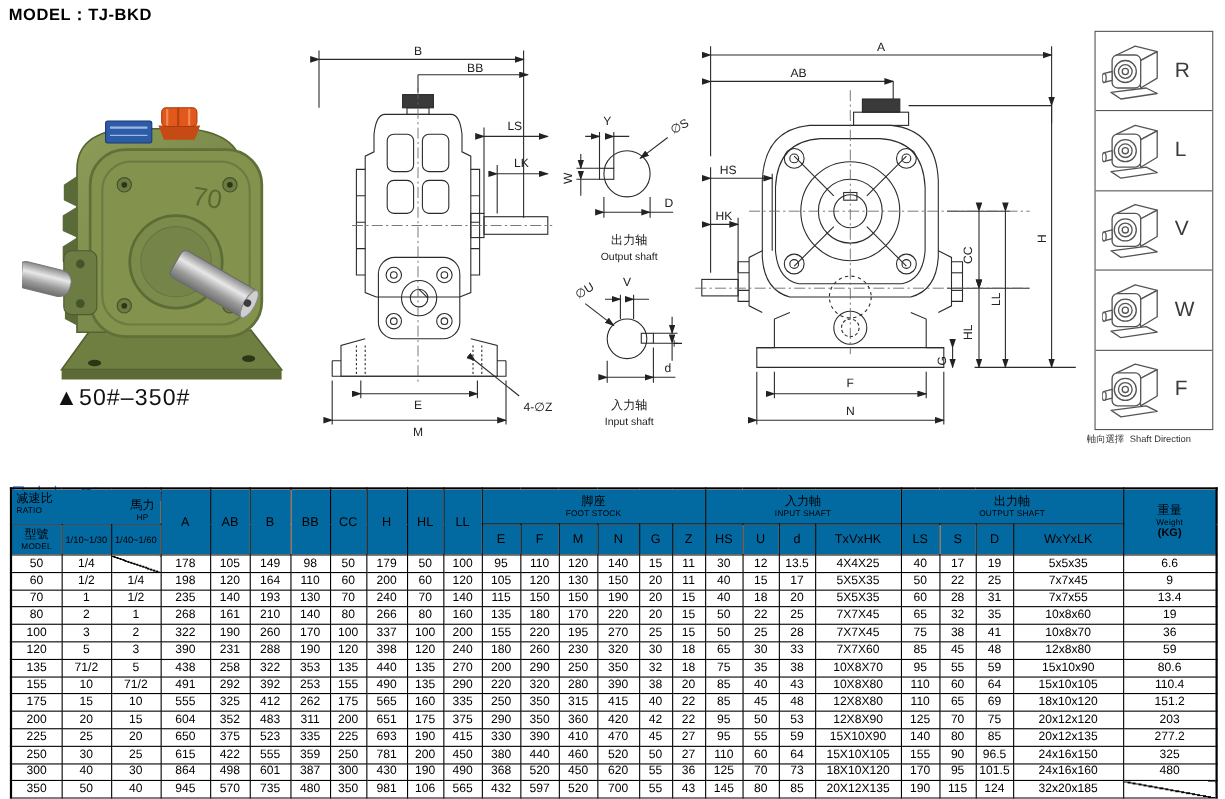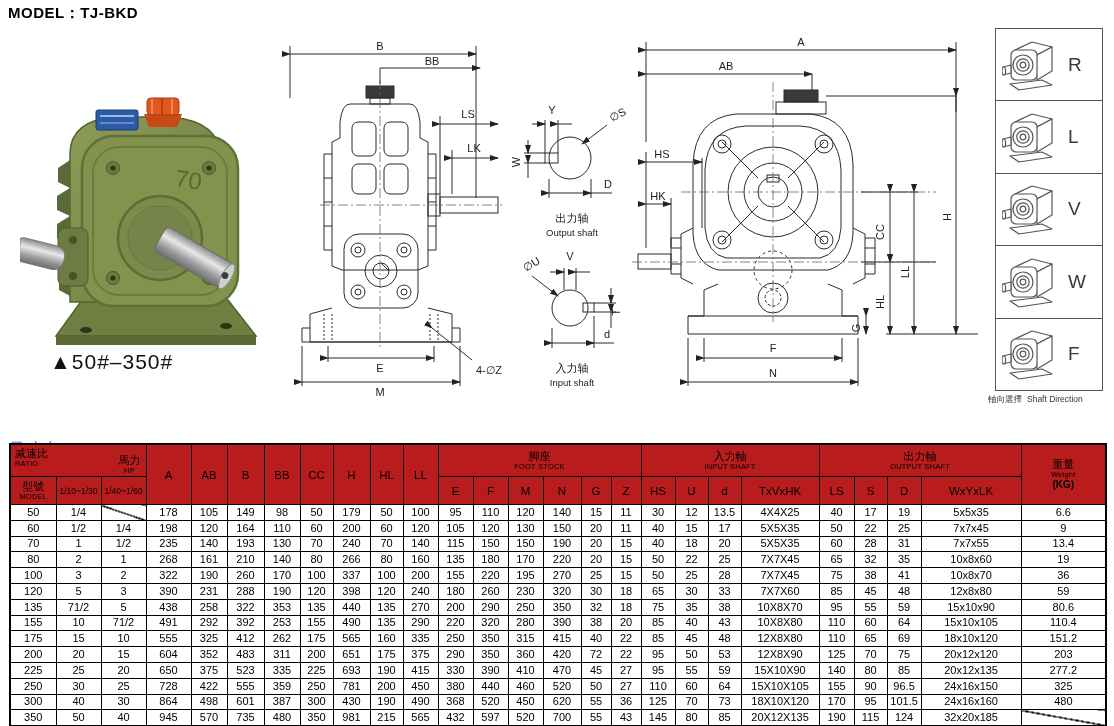--- a/index.html
+++ b/index.html
@@ -48,7 +48,7 @@
     border:1px solid #000;text-align:center;vertical-align:middle;
     overflow:hidden;white-space:nowrap;padding:0;
   }
-  .dim-table thead th{background:#b91c1c;font-weight:normal;}
+  .dim-table thead th{background:#0369a1;font-weight:normal;}
   .hrow1 th{height:31px;}
   .hrow2 th{height:27px;}
   .dim-table td{font-size:11px;height:14.8px;line-height:1;}

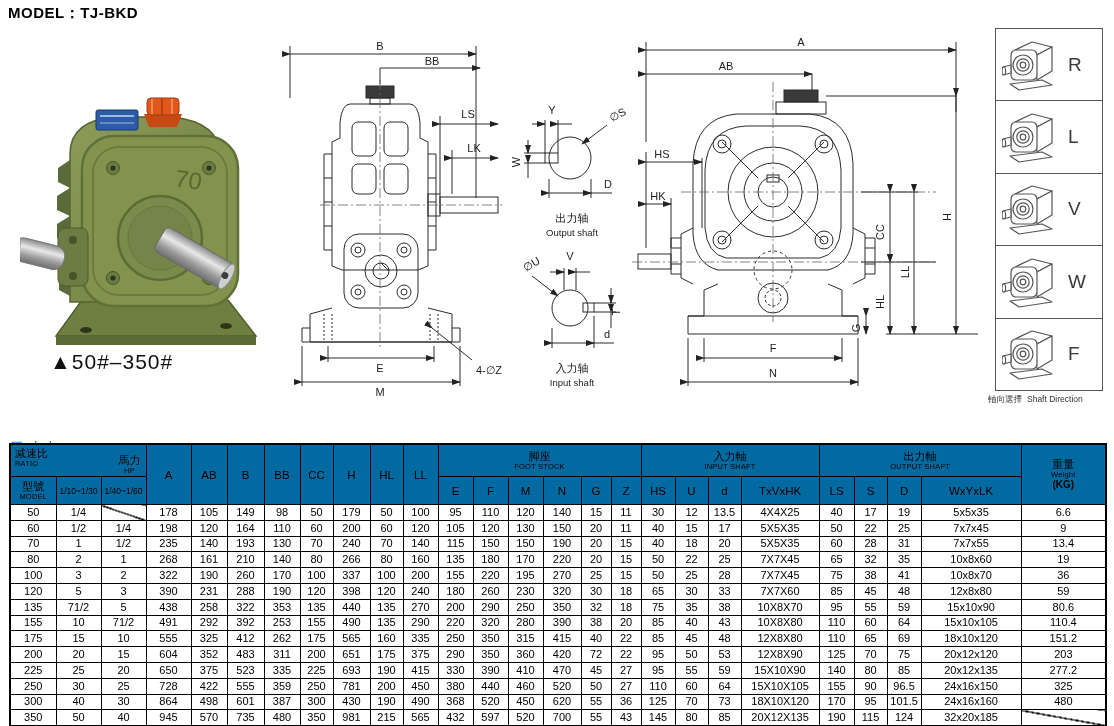--- a/index.html
+++ b/index.html
@@ -839,7 +839,7 @@
           <td>350</td>
           <td>360</td>
           <td>420</td>
-          <td>72</td>
+          <td>42</td>
           <td>22</td>
           <td>95</td>
           <td>50</td>

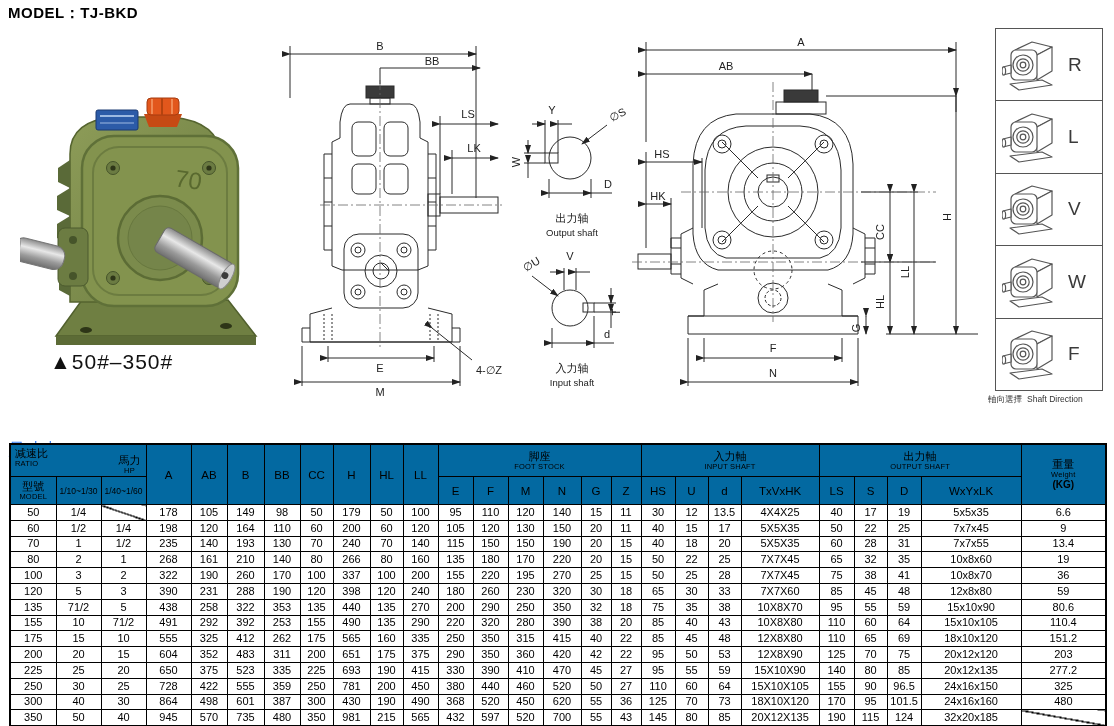--- a/index.html
+++ b/index.html
@@ -883,7 +883,7 @@
           <td>250</td>
           <td>30</td>
           <td>25</td>
-          <td>728</td>
+          <td>615</td>
           <td>422</td>
           <td>555</td>
           <td>359</td>

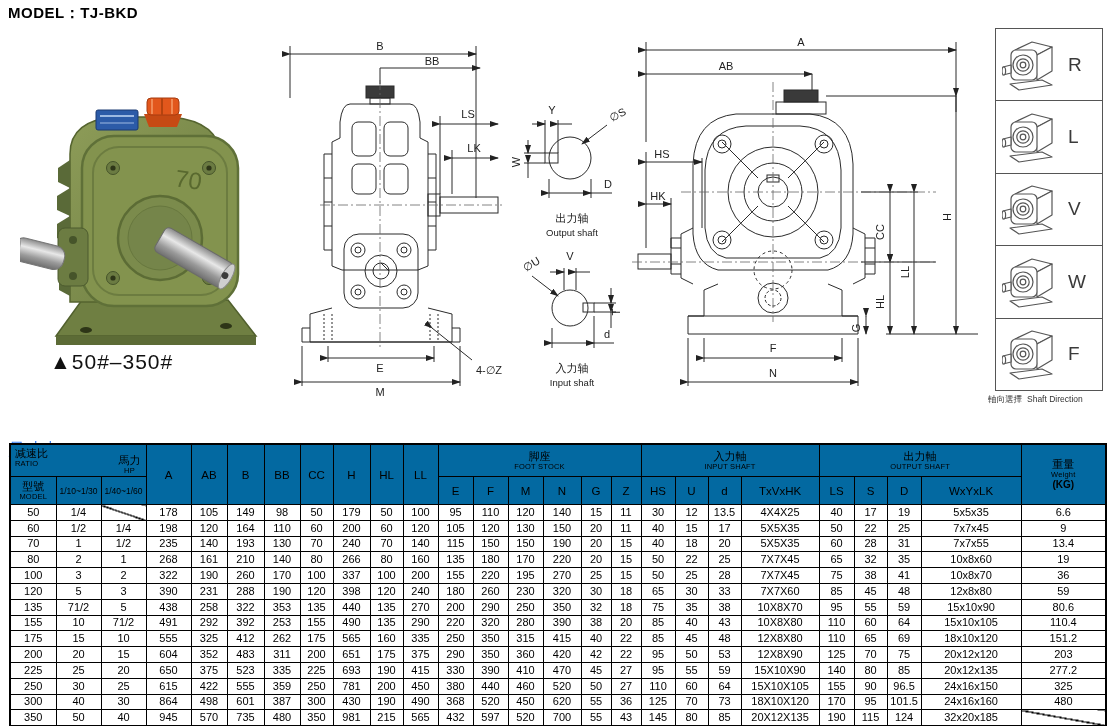--- a/index.html
+++ b/index.html
@@ -945,7 +945,7 @@
           <td>480</td>
           <td>350</td>
           <td>981</td>
-          <td>215</td>
+          <td>106</td>
           <td>565</td>
           <td>432</td>
           <td>597</td>

